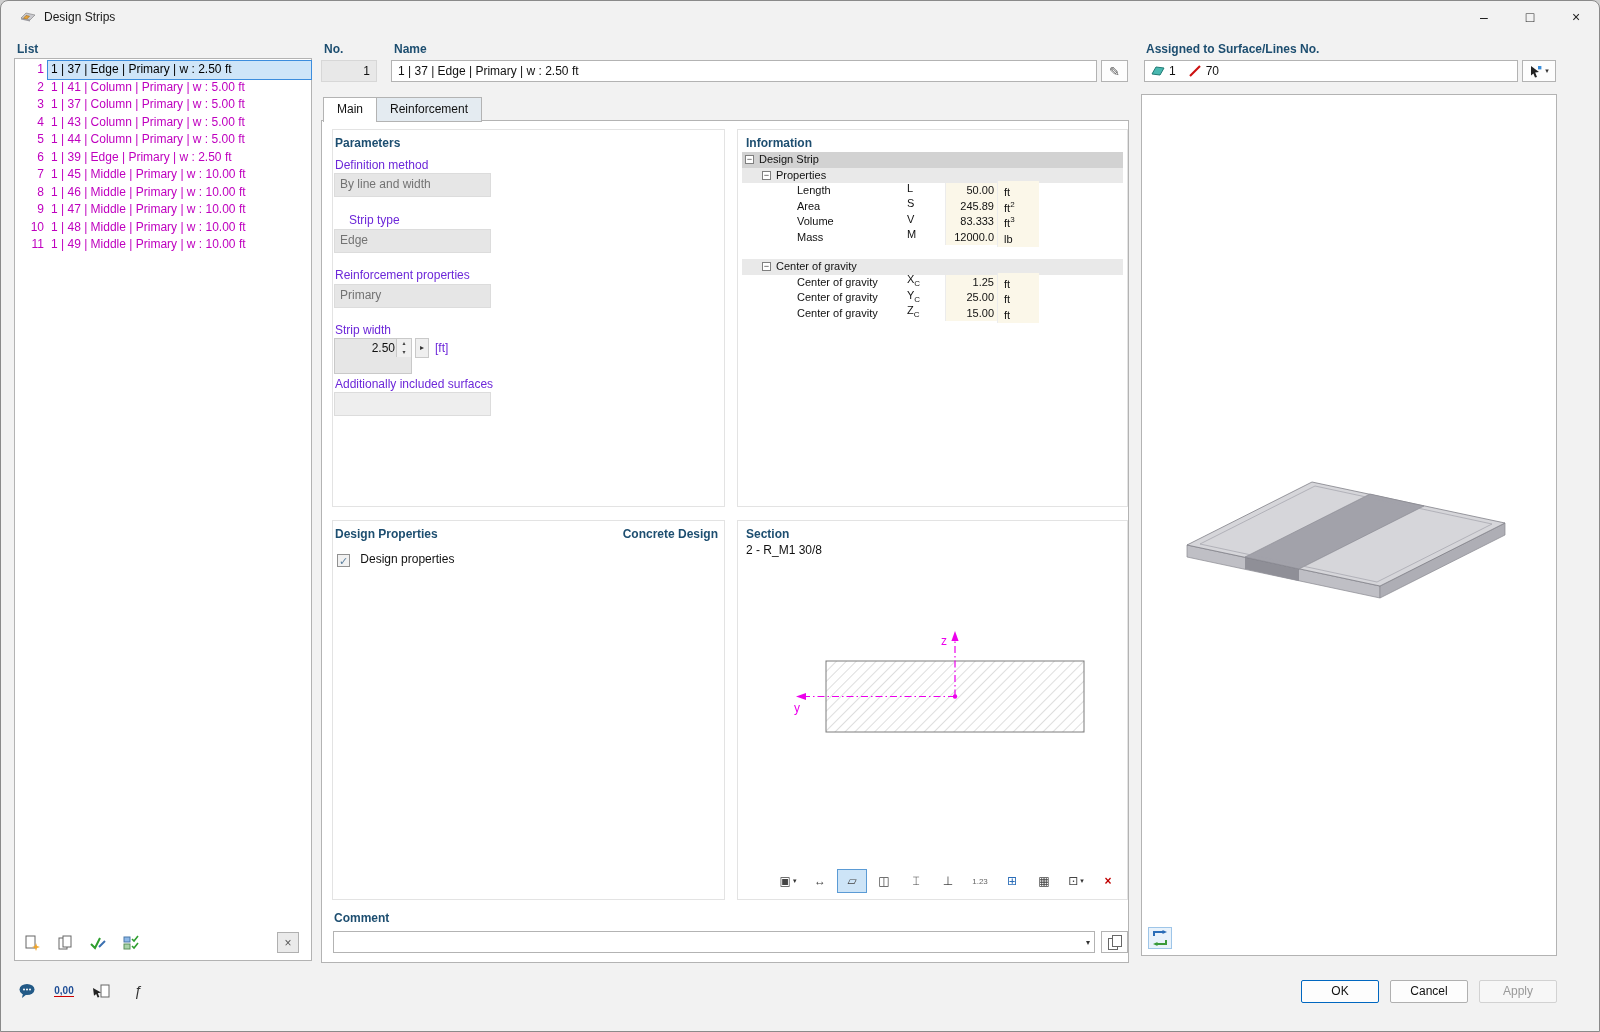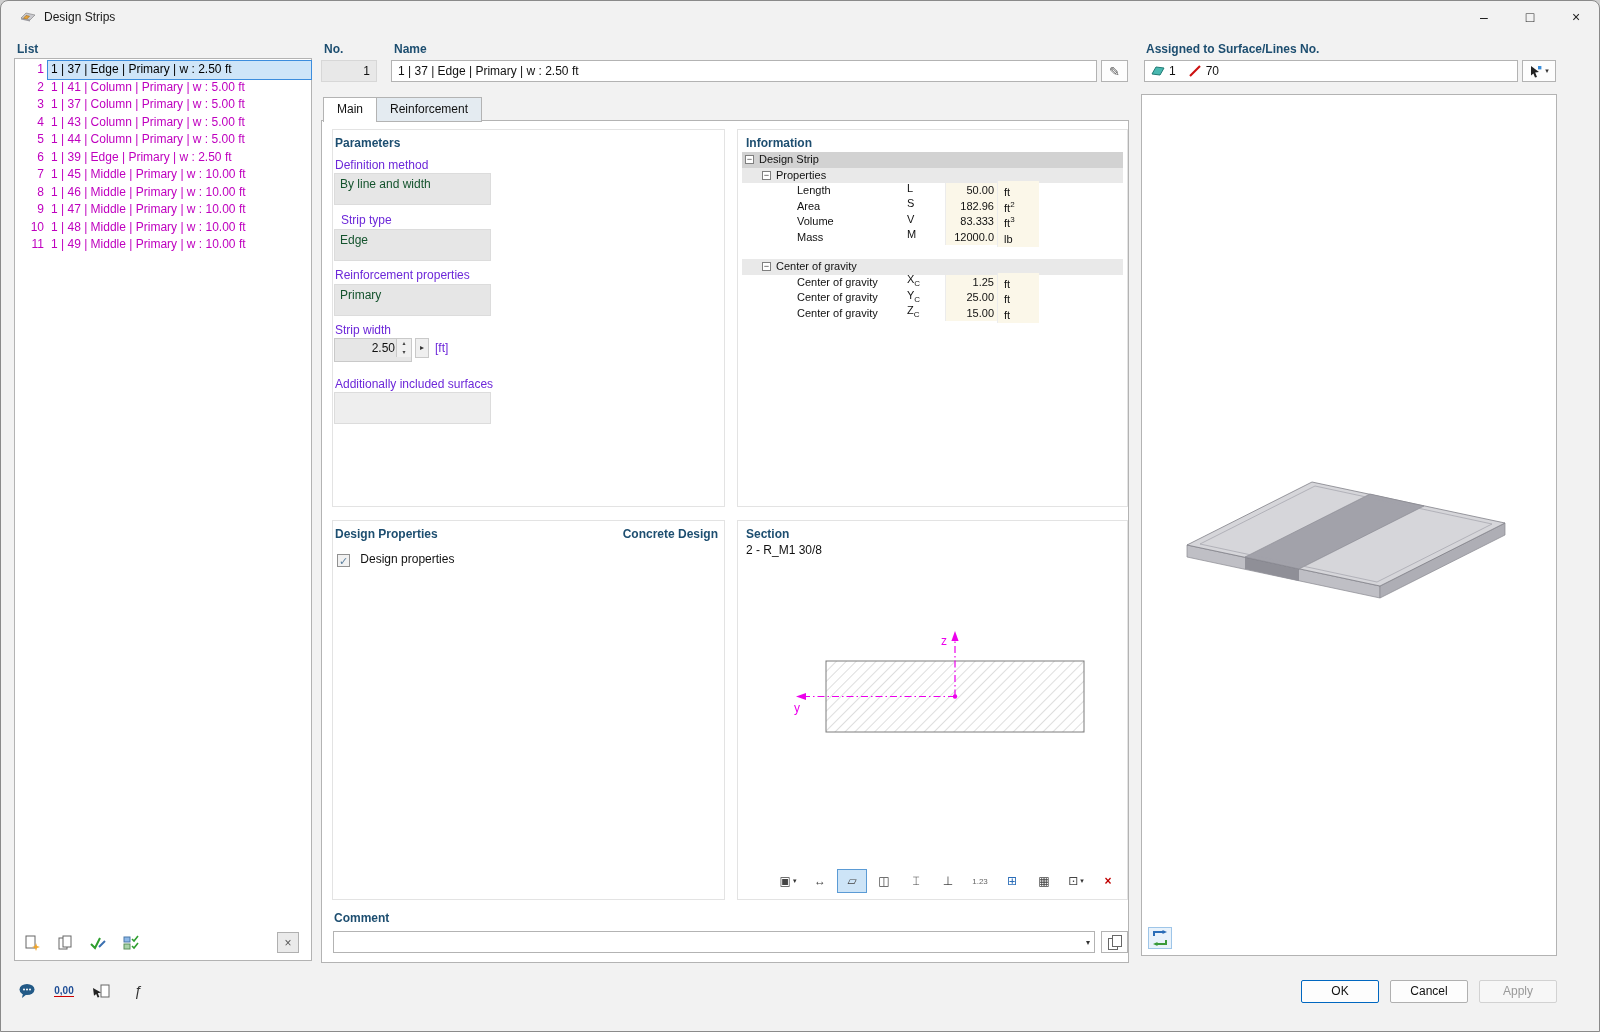--- a/index.html
+++ b/index.html
@@ -36,8 +36,8 @@
   
   .main-panel{left:320px;top:119px;width:808px;height:843px;background:#fff;border:1px solid #b3b3b3;box-sizing:border-box;}
   .group{position:absolute;border:1px solid #e3e3e3;background:#fff;box-sizing:border-box;}
-  .ro-field{position:absolute;height:32px;line-height:20px;background:#e6e6e6;border:1px solid #dcdcdc;
-            box-sizing:border-box;padding:0 5px;font-size:12px;color:#14532d;}
+  .ro-field{position:absolute;height:24px;line-height:20px;background:#e6e6e6;border:1px solid #dcdcdc;
+            box-sizing:border-box;padding:0 5px;font-size:12px;color:#737373;}
   .plabel{position:absolute;font-size:12px;color:#6d28d9;}
   
   .spin{position:absolute;width:78px;height:24px;background:#e6e6e6;border:1px solid #c9c9c9;box-sizing:border-box;}

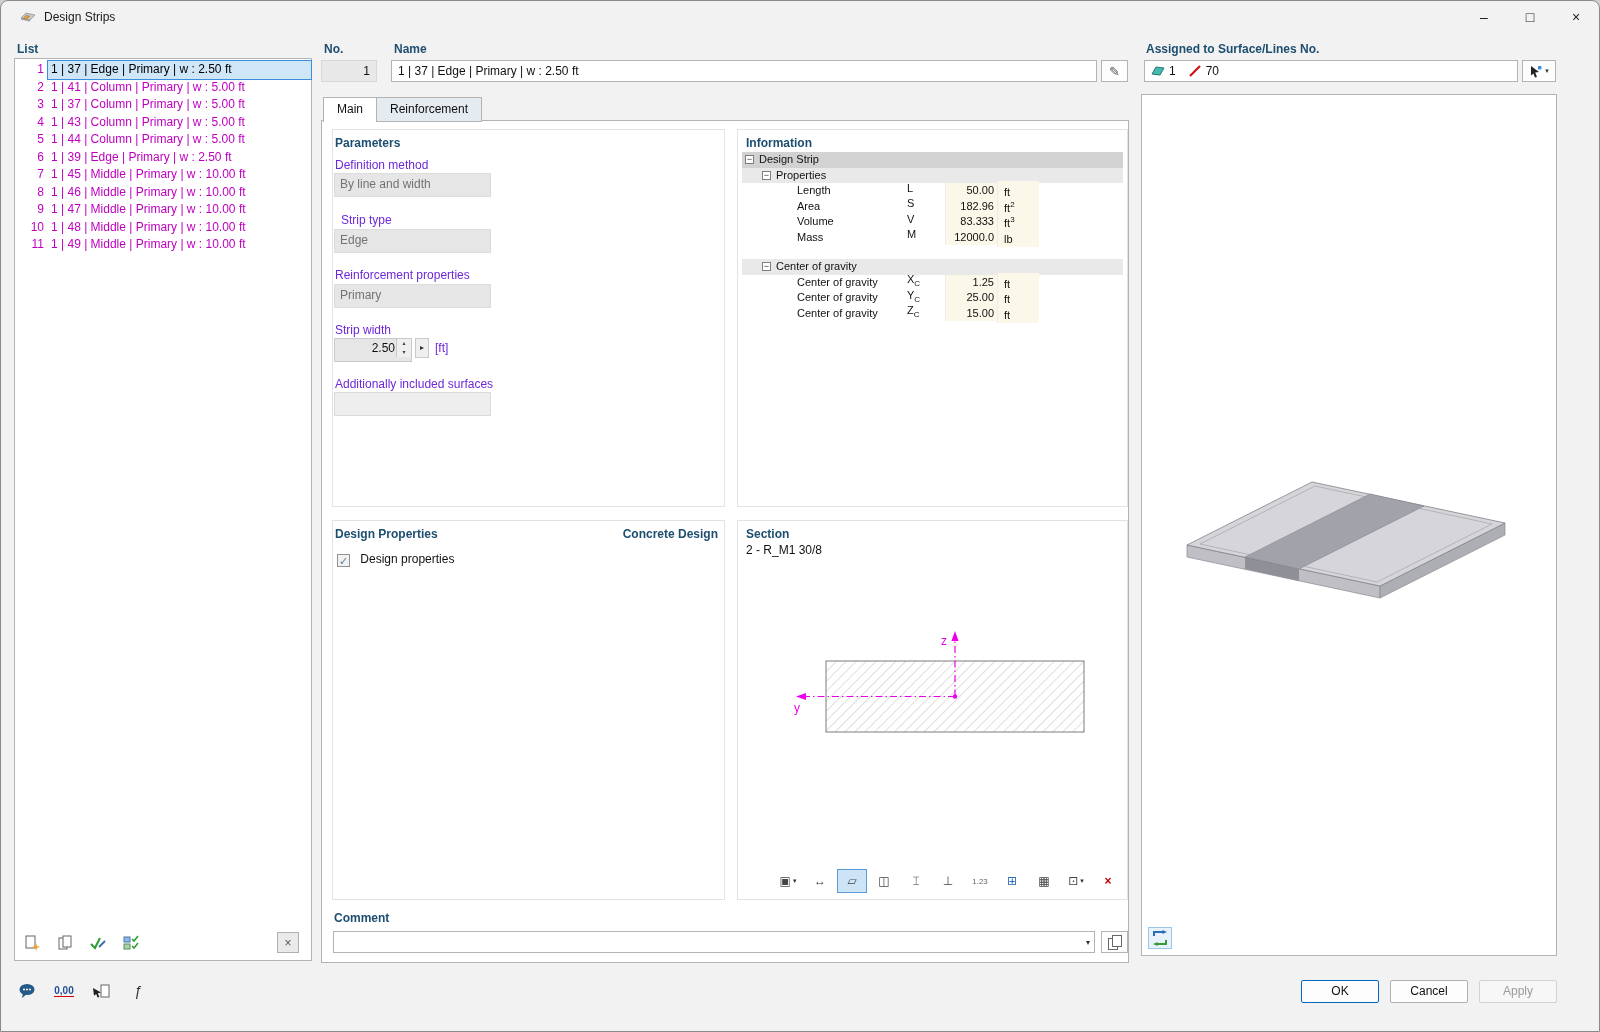--- a/index.html
+++ b/index.html
@@ -282,7 +282,7 @@
         <div class="irow data">
           <span class="i-name">Area</span>
           <span class="i-sym"><span>S</span><span class="sub"></span></span>
-          <span class="i-val">182.96</span>
+          <span class="i-val">245.89</span>
           <span class="i-unit"><span>ft</span><span class="sup">2</span></span>
           <span class="i-fill"></span>
         </div>

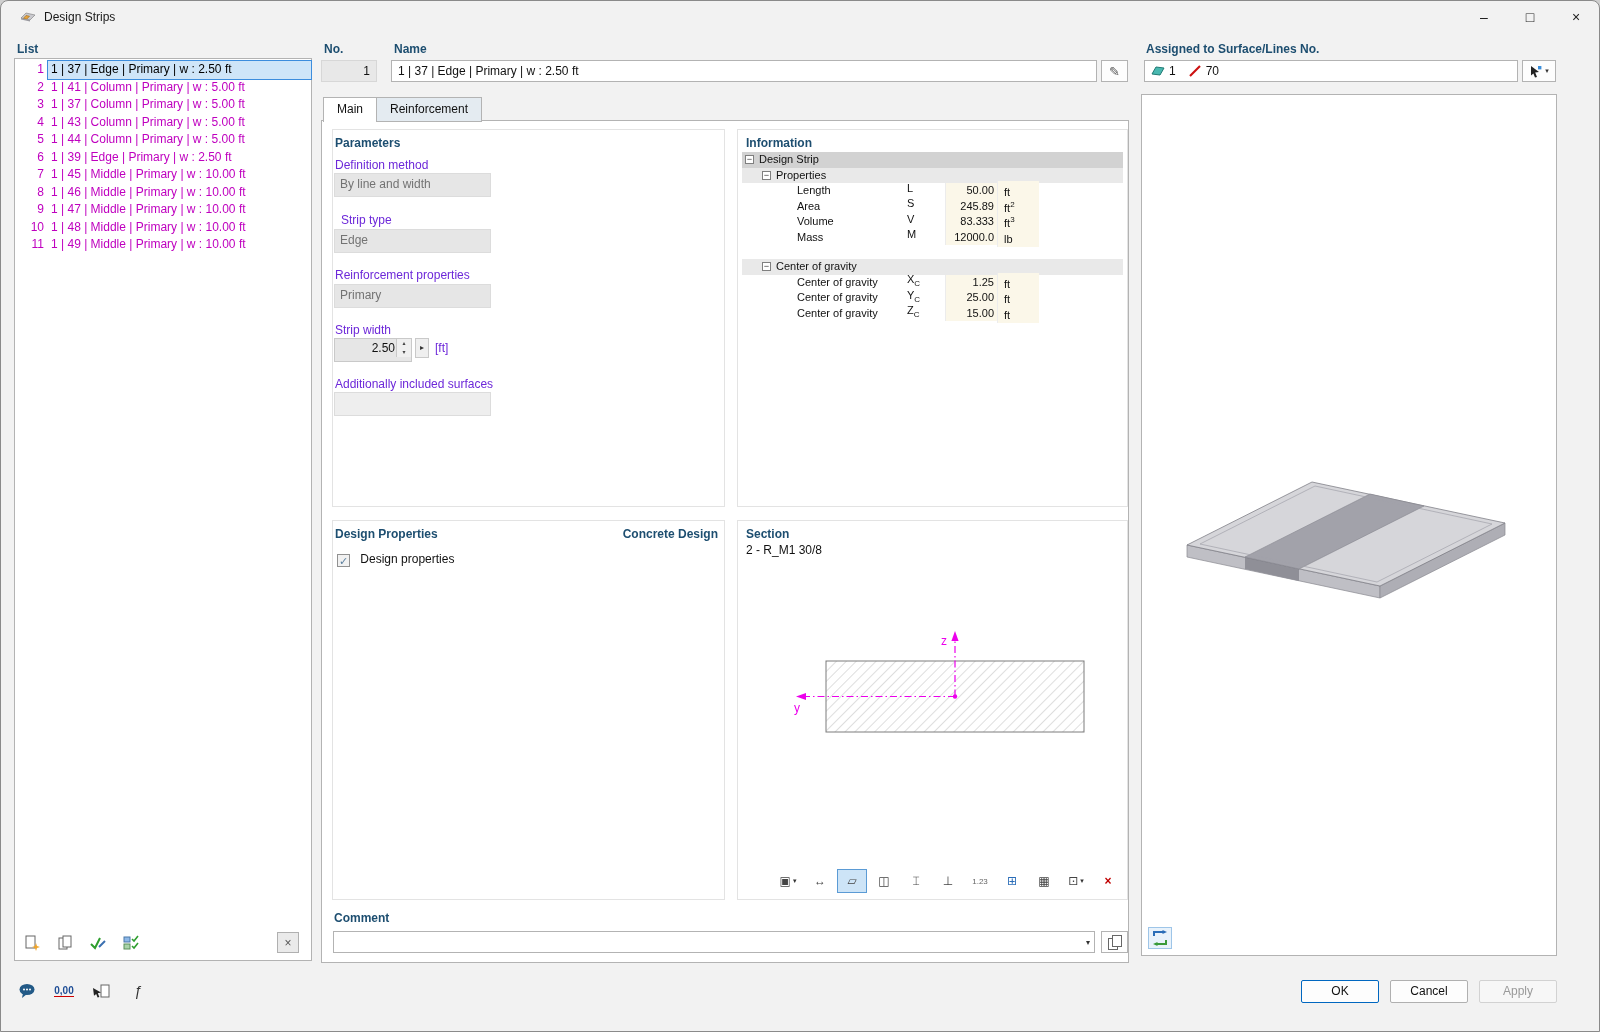--- a/index.html
+++ b/index.html
@@ -240,7 +240,7 @@
       <div class="plabel" style="left:2px;top:28px;">Definition method</div>
       <div class="ro-field" style="left:1px;top:43px;width:157px;">By line and width</div>
 
-      <div class="plabel" style="left:8px;top:83px;">Strip type</div>
+      <div class="plabel" style="left:16px;top:83px;">Strip type</div>
       <div class="ro-field" style="left:1px;top:99px;width:157px;">Edge</div>
 
       <div class="plabel" style="left:2px;top:138px;">Reinforcement properties</div>

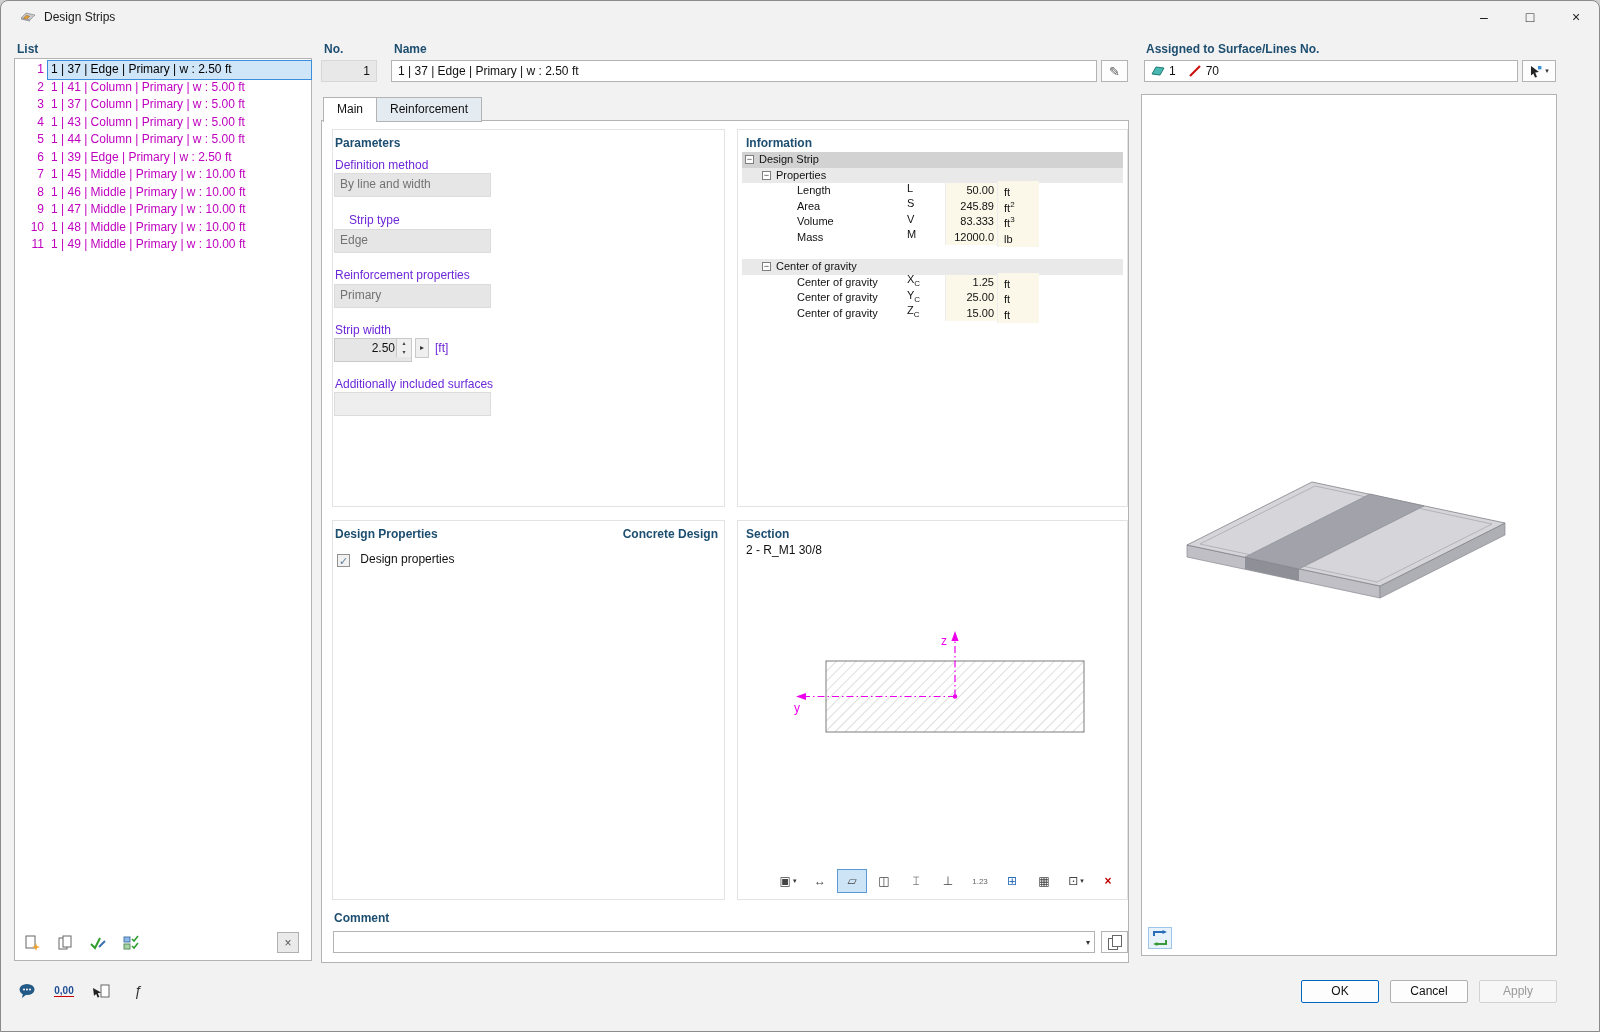--- a/index.html
+++ b/index.html
@@ -40,7 +40,7 @@
             box-sizing:border-box;padding:0 5px;font-size:12px;color:#737373;}
   .plabel{position:absolute;font-size:12px;color:#6d28d9;}
   
-  .spin{position:absolute;width:78px;height:24px;background:#e6e6e6;border:1px solid #c9c9c9;box-sizing:border-box;}
+  .spin{position:absolute;width:78px;height:36px;background:#e6e6e6;border:1px solid #c9c9c9;box-sizing:border-box;}
   .spin .val{position:absolute;left:0;right:16px;top:0;bottom:0;text-align:right;line-height:18px;}
   .spin .arrows{position:absolute;right:0;top:0;width:14px;height:18px;display:flex;flex-direction:column;border-left:1px solid #c9c9c9;}
   .spin .arrows span{flex:1;font-size:6px;line-height:8px;text-align:center;color:#444;background:#efefef;}

